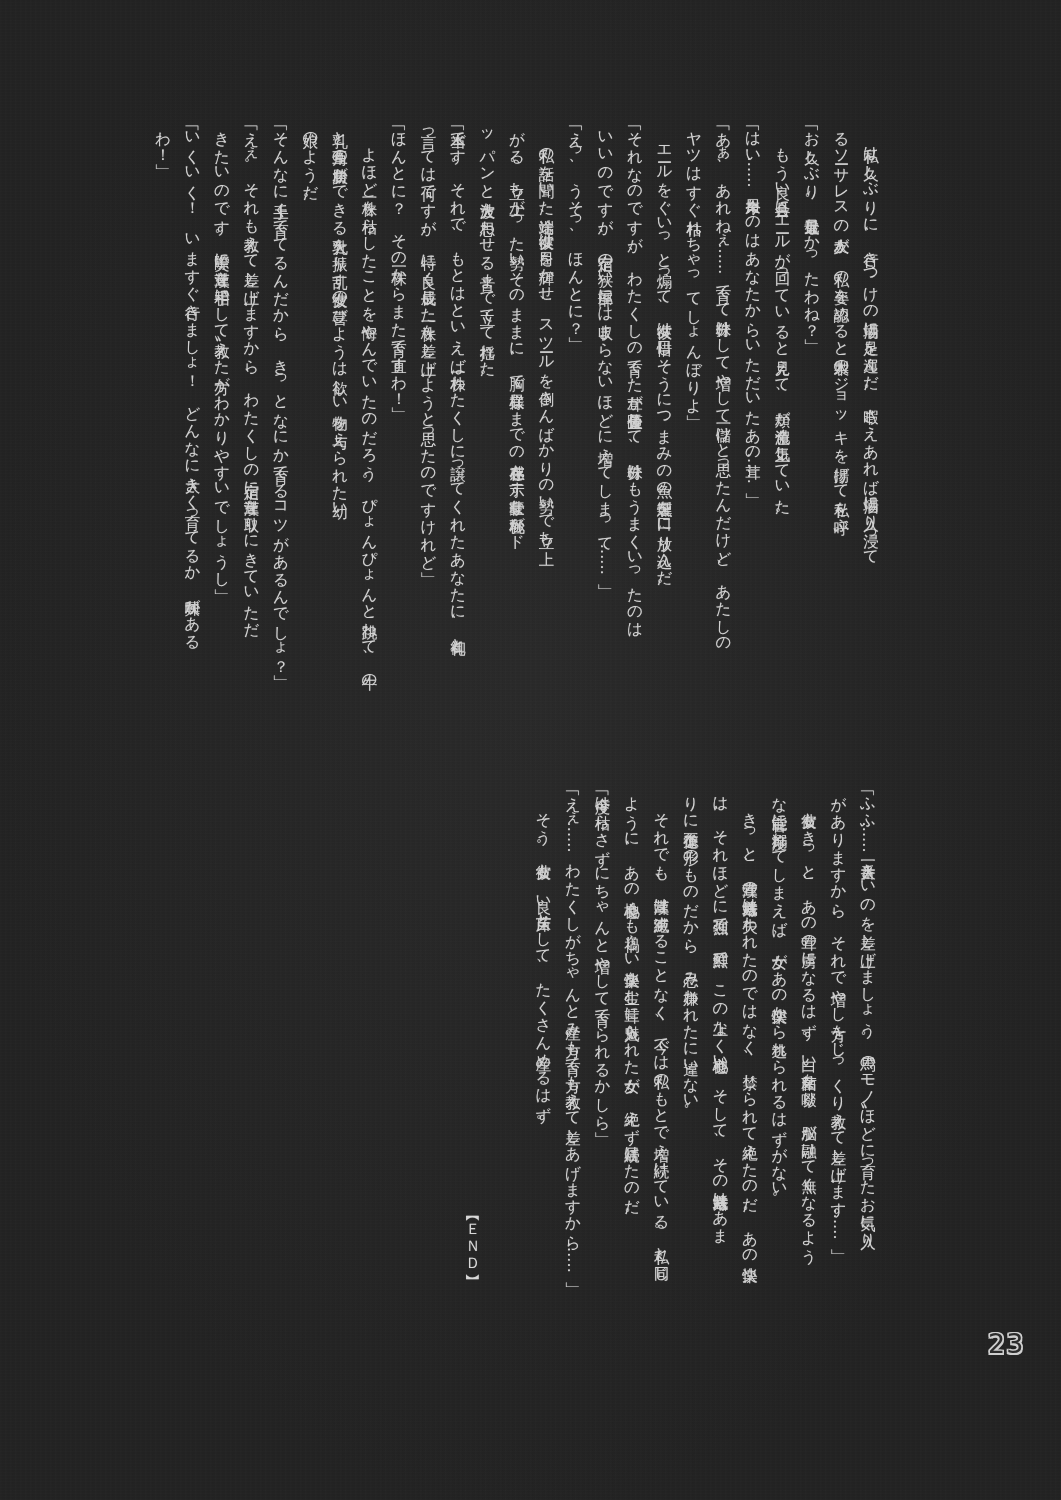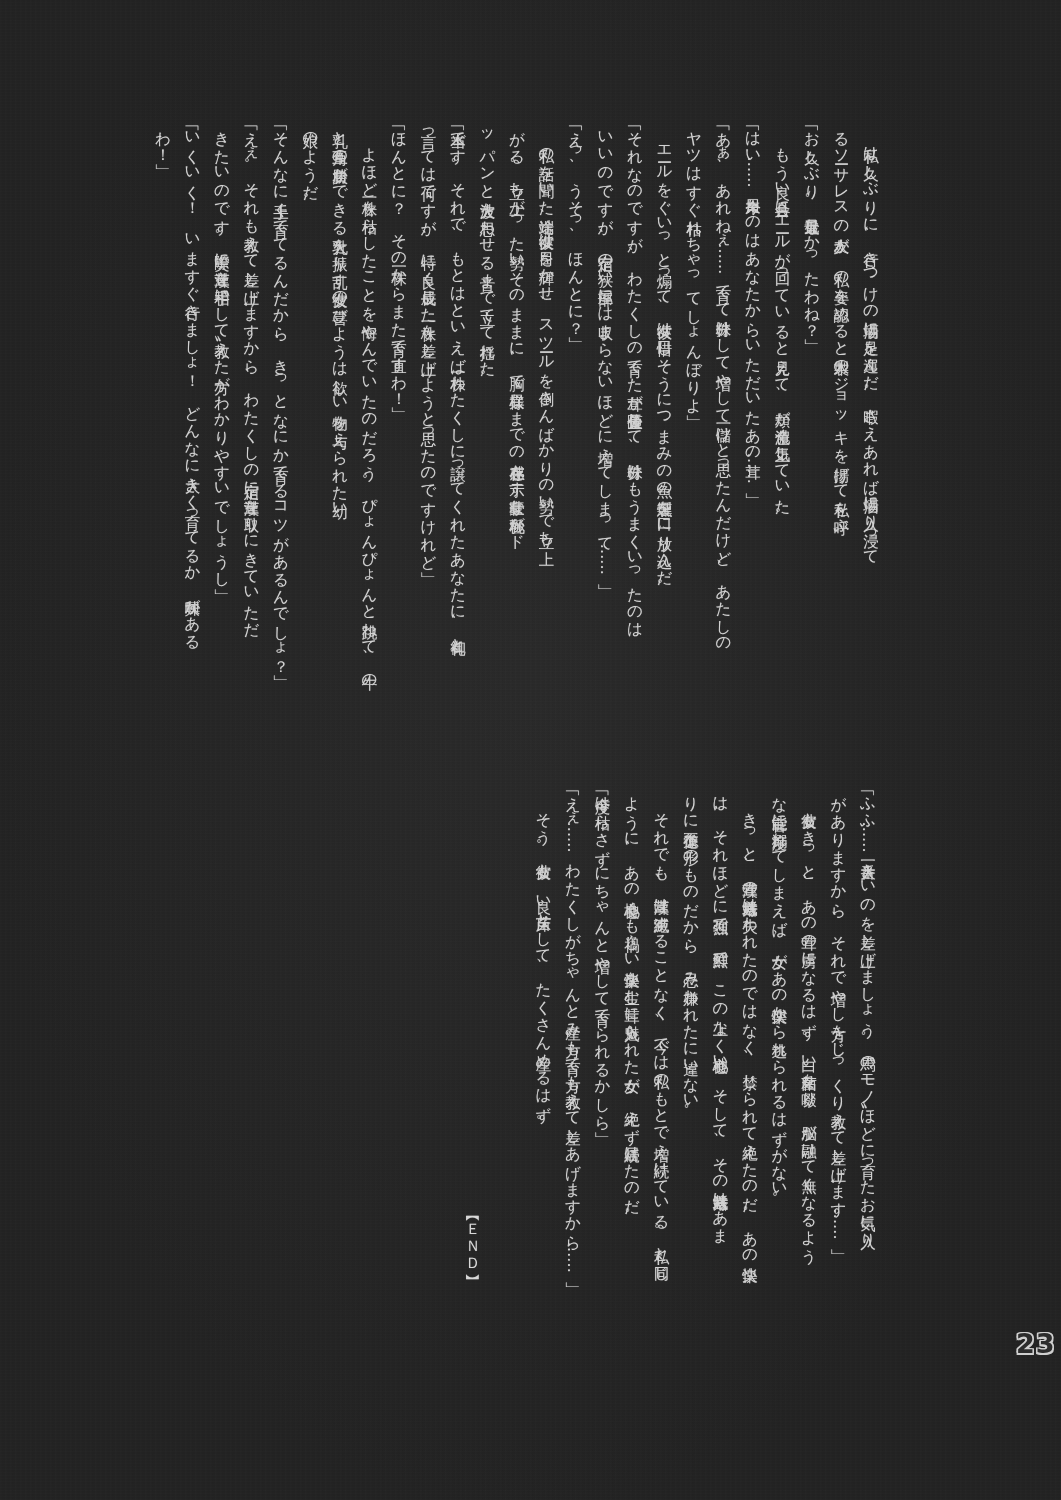--- a/index.html
+++ b/index.html
@@ -63,7 +63,7 @@
     left: 988px;
     font-family: "DejaVu Sans", sans-serif;
     font-size: 27px;
-    font-weight: bold;
+    font-weight: normal;
     letter-spacing: 1px;
     color: #2c2c2c;
     text-shadow:
@@ -75,7 +75,6 @@
        0  1.5px 0 #cfcfcf,
       -1.5px 0 0 #cfcfcf,
        1.5px 0 0 #cfcfcf;
-    margin-left: 28px;
   }
 </style>
 </head>

